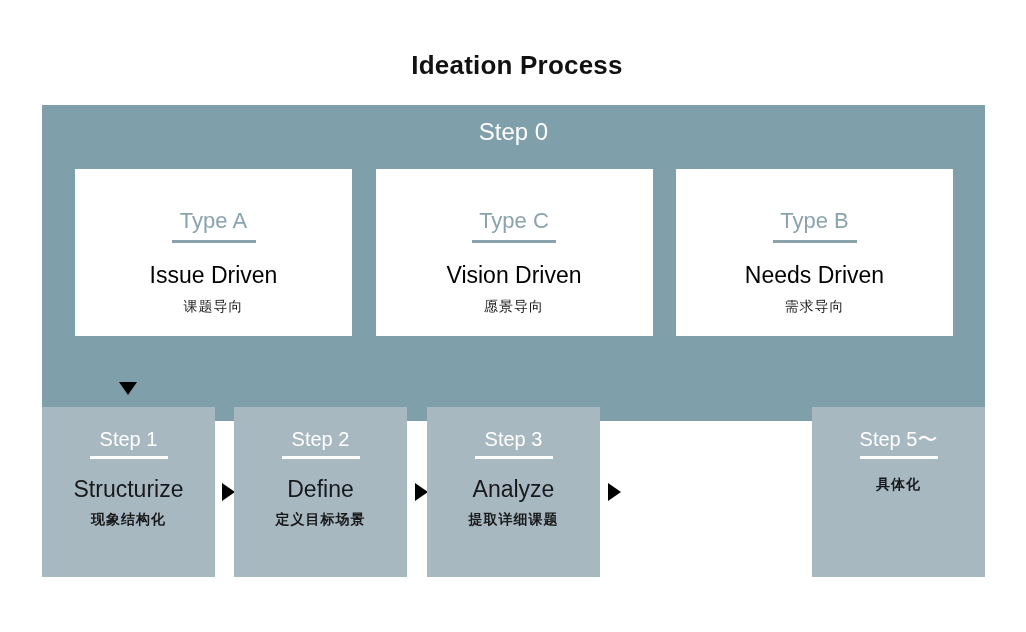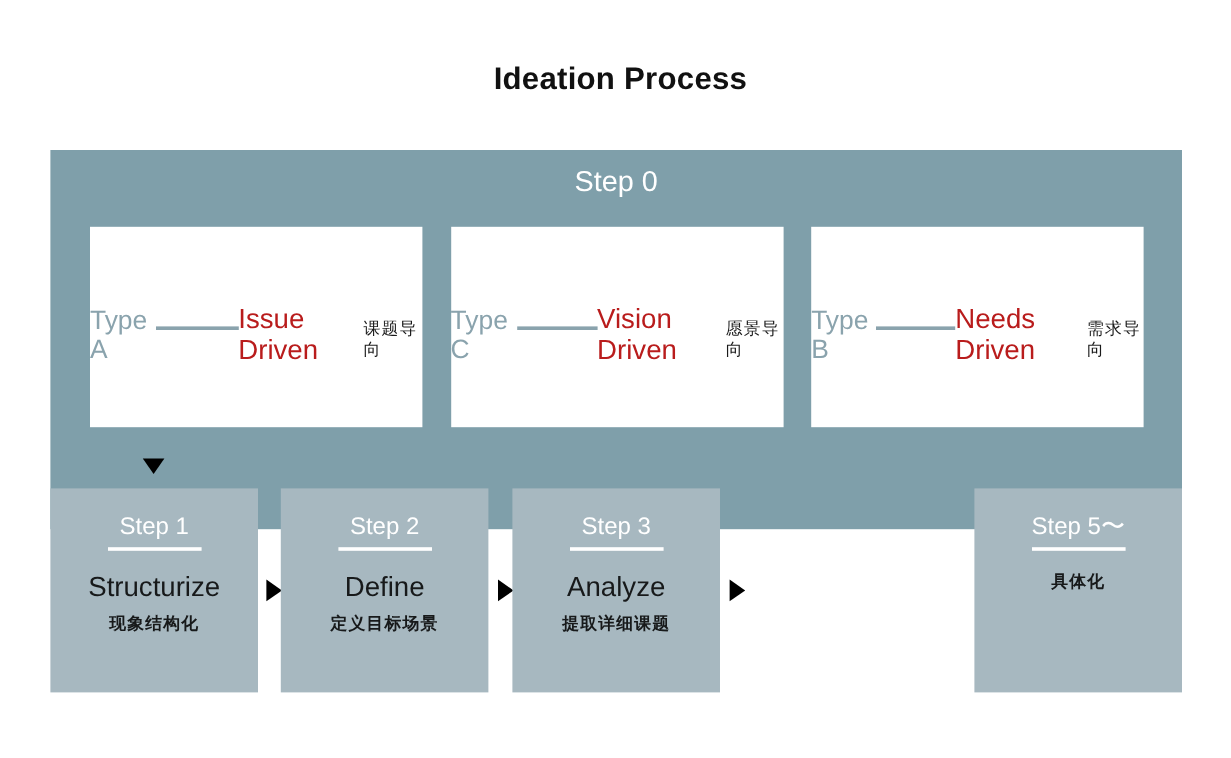--- a/index.html
+++ b/index.html
@@ -42,7 +42,6 @@
     width: 943px;
     height: 316px;
     background: #7f9faa;
-    margin-top: 20px;
   }
   .banner-label {
     position: absolute;

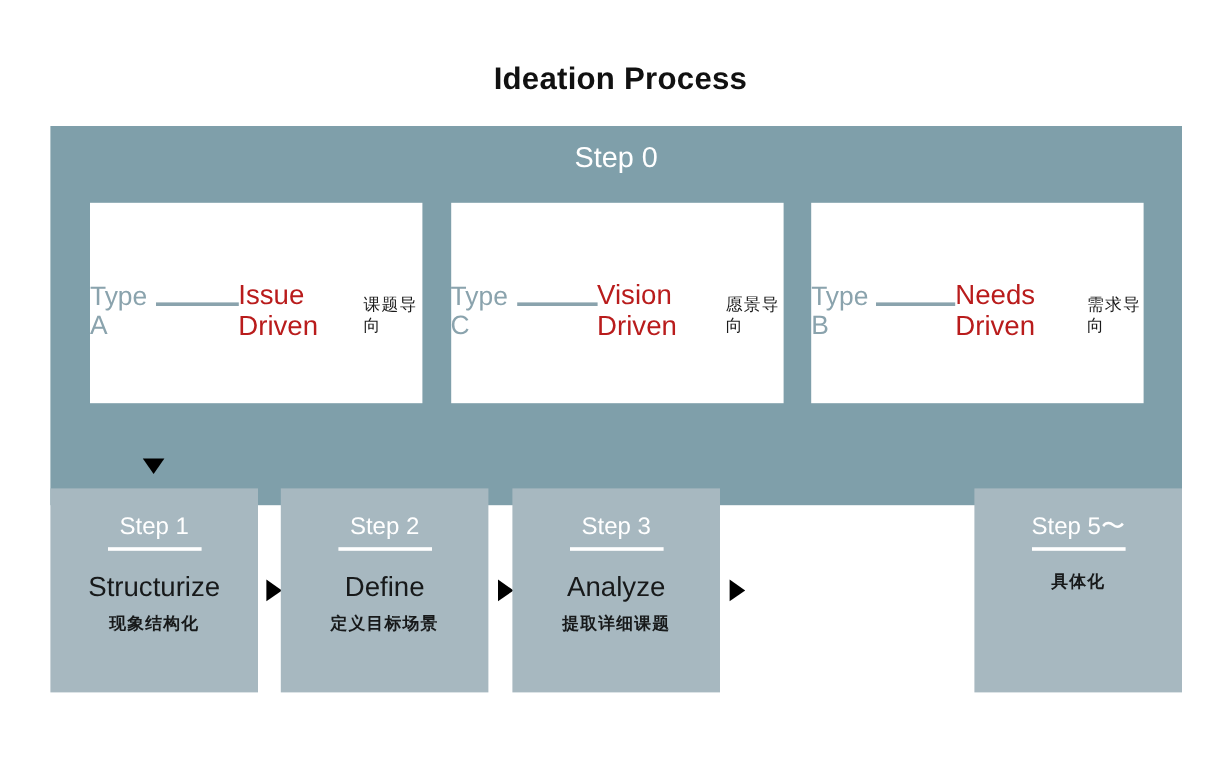--- a/index.html
+++ b/index.html
@@ -68,7 +68,7 @@
     height: 167px;
     background: #ffffff;
     display: flex;
-    flex-direction: row;
+    flex-direction: column;
     align-items: center;
     justify-content: center;
     box-sizing: border-box;

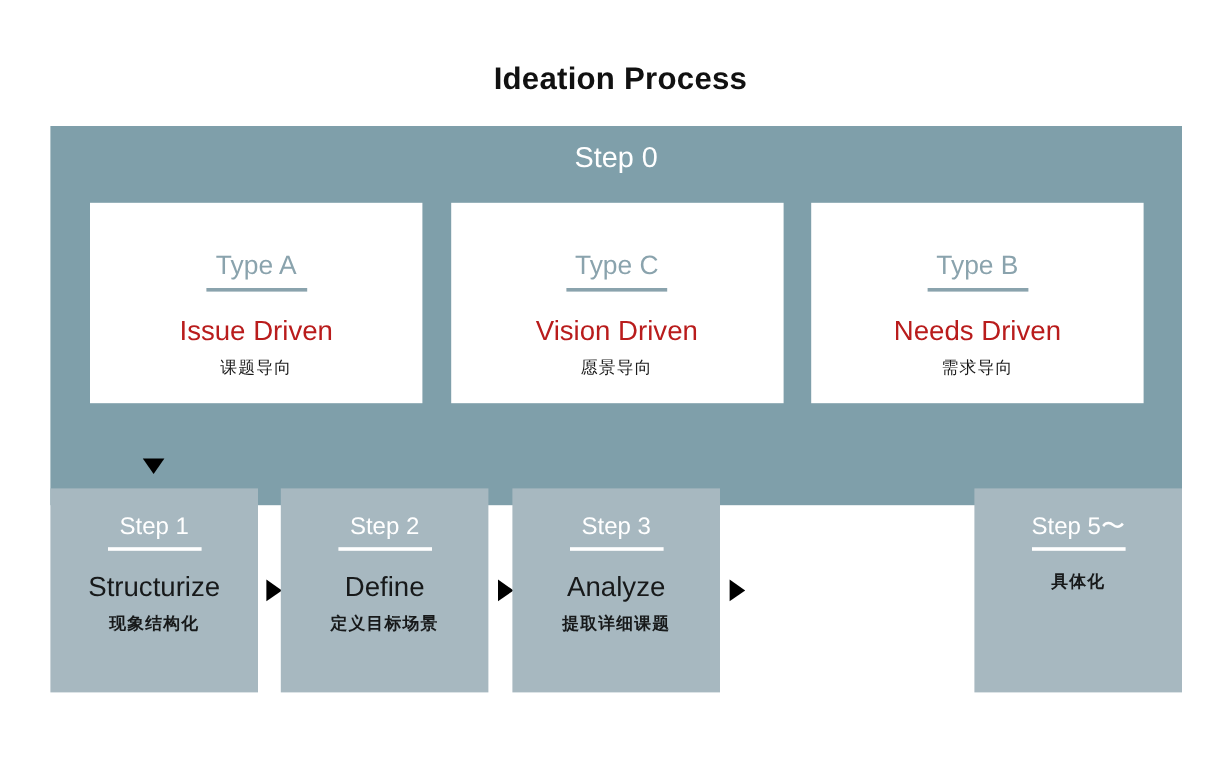--- a/index.html
+++ b/index.html
@@ -88,7 +88,7 @@
   }
   .type-en {
     font-size: 23px;
-    color: #b91c1c;
+    color: #000000;
     line-height: 1.15;
     margin-bottom: 9px;
   }

